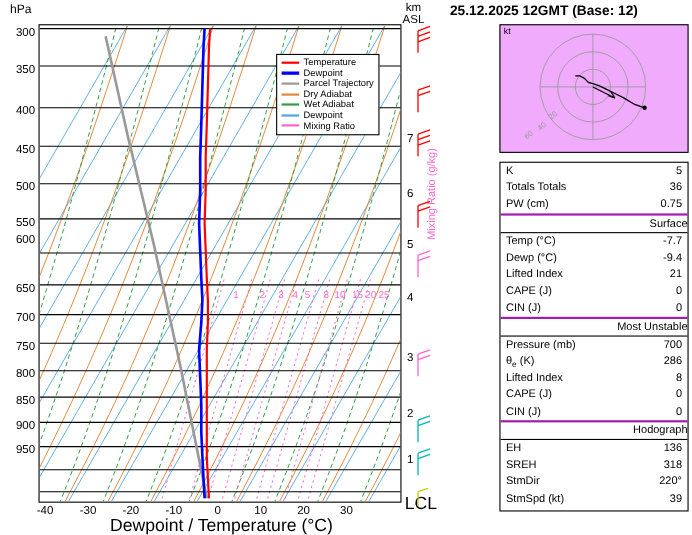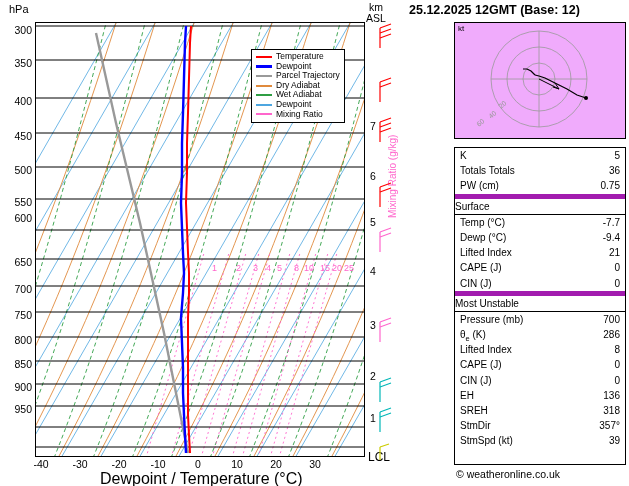--- a/index.html
+++ b/index.html
@@ -40,7 +40,7 @@
   .trow{display:flex;justify-content:space-between;padding:0 5px;height:15.2px;line-height:15.2px;}
   .trow .k{white-space:nowrap;}
   .trow .v{white-space:nowrap;}
-  .thead{text-align:left;height:15.2px;line-height:15.2px;border-top:5px solid #a21caf;border-bottom:1px solid #000;}
+  .thead{text-align:right;height:15.2px;line-height:15.2px;border-top:2px solid #a21caf;border-bottom:1px solid #000;}
   #credit{position:absolute;left:52px;top:468px;font-size:10.5px;color:#000;}
   sub{font-size:7.5px;}
 </style>

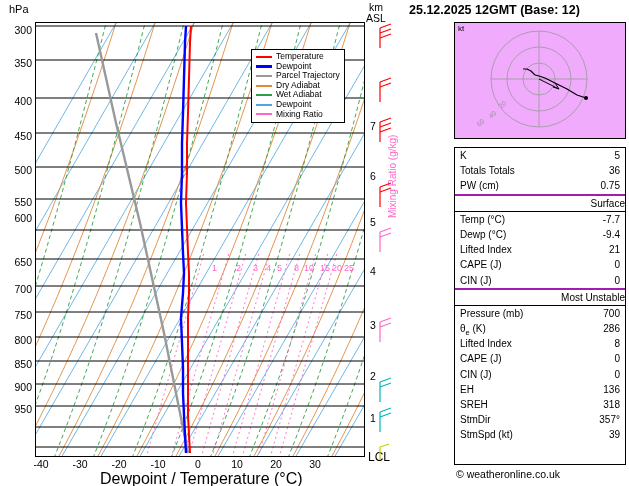--- a/index.html
+++ b/index.html
@@ -357,6 +357,7 @@
         <span class="v">0</span>
       </div>
 
+      <div class="thead">Hodograph</div>
 
       <div class="trow">
         <span class="k">EH</span>

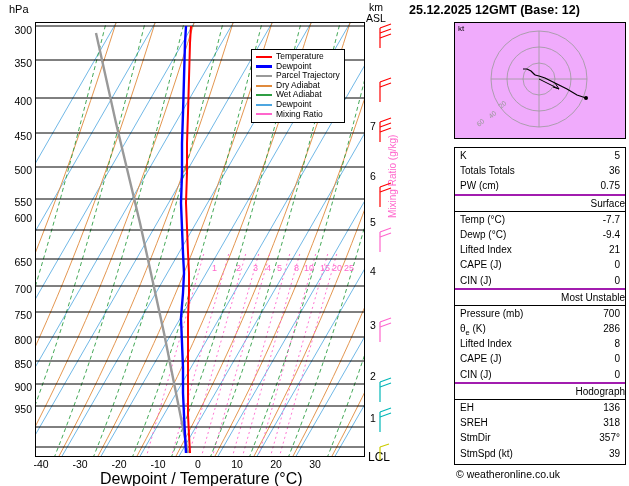--- a/index.html
+++ b/index.html
@@ -369,7 +369,7 @@
       </div>
       <div class="trow">
         <span class="k">StmDir</span>
-        <span class="v">357°</span>
+        <span class="v">220°</span>
       </div>
       <div class="trow">
         <span class="k">StmSpd (kt)</span>

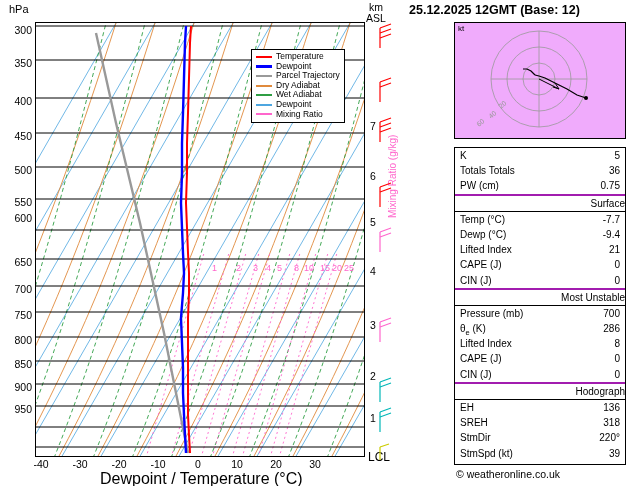--- a/index.html
+++ b/index.html
@@ -19,7 +19,7 @@
   .xtick{position:absolute;font-size:10.5px;color:#000;text-align:center;width:34px;}
   #xaxis-label{position:absolute;left:100px;top:470px;font-size:16px;color:#000;}
   .kmtick{position:absolute;left:370px;font-size:10.5px;color:#000;}
-  #lcl-label{position:absolute;left:368px;top:450px;font-size:12px;color:#000;}
+  #lcl-label{position:absolute;left:368px;top:450px;font-size:16px;color:#000;}
 
   #mixing-ratio-label{position:absolute;left:387px;top:218px;font-size:10px;color:#ff66cc;transform:rotate(-90deg);transform-origin:left top;white-space:nowrap;}
 

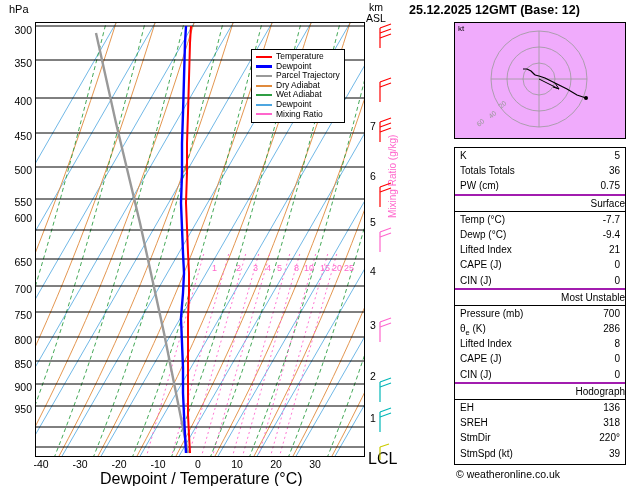--- a/index.html
+++ b/index.html
@@ -377,7 +377,6 @@
       </div>
     </div>
 
-    <div id="credit">© weatheronline.co.uk</div>
   </div>
 </div>
 

